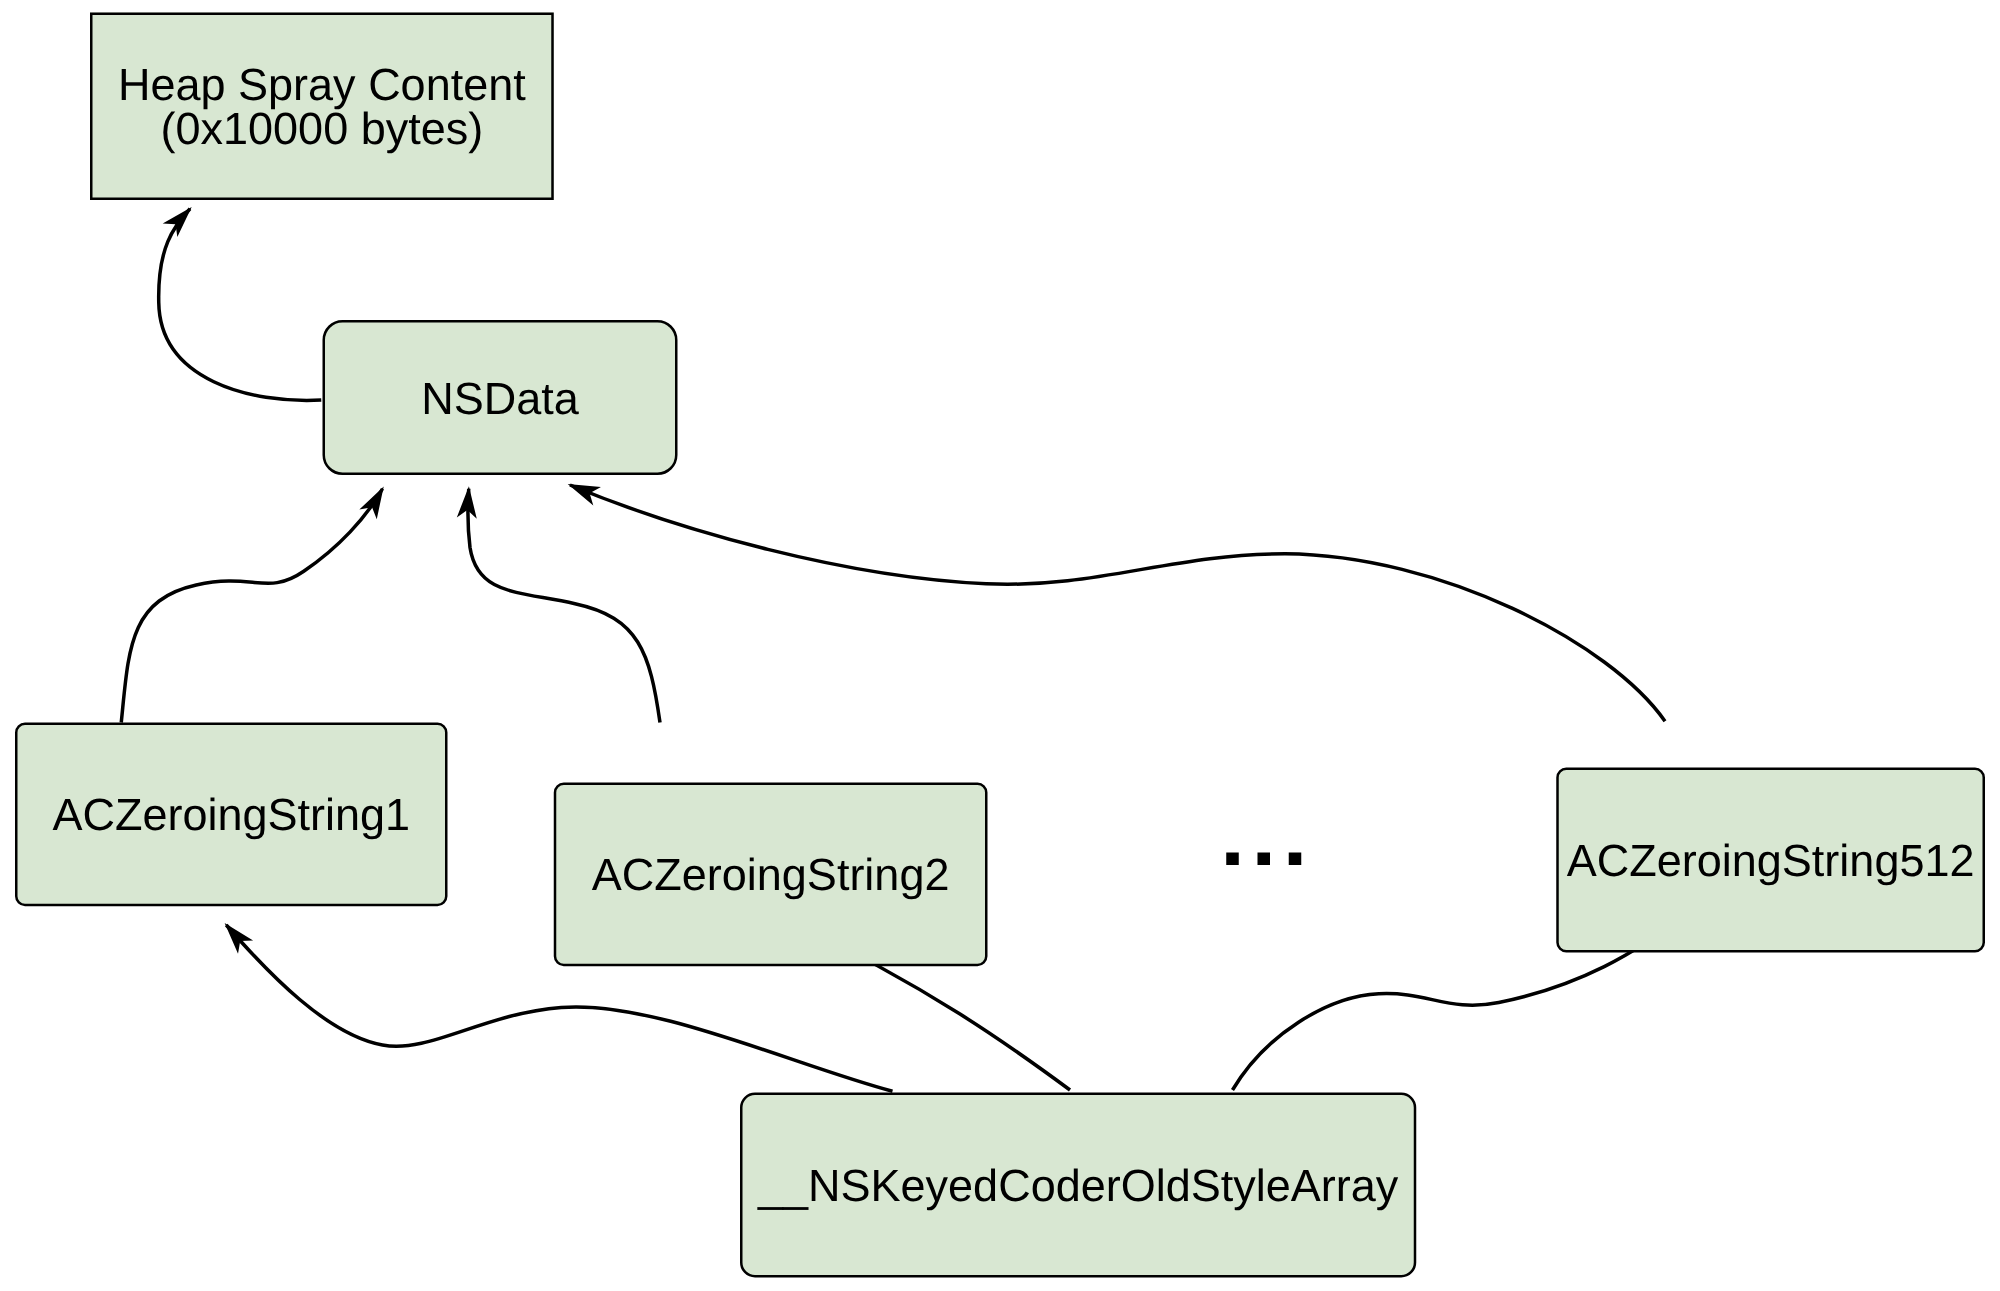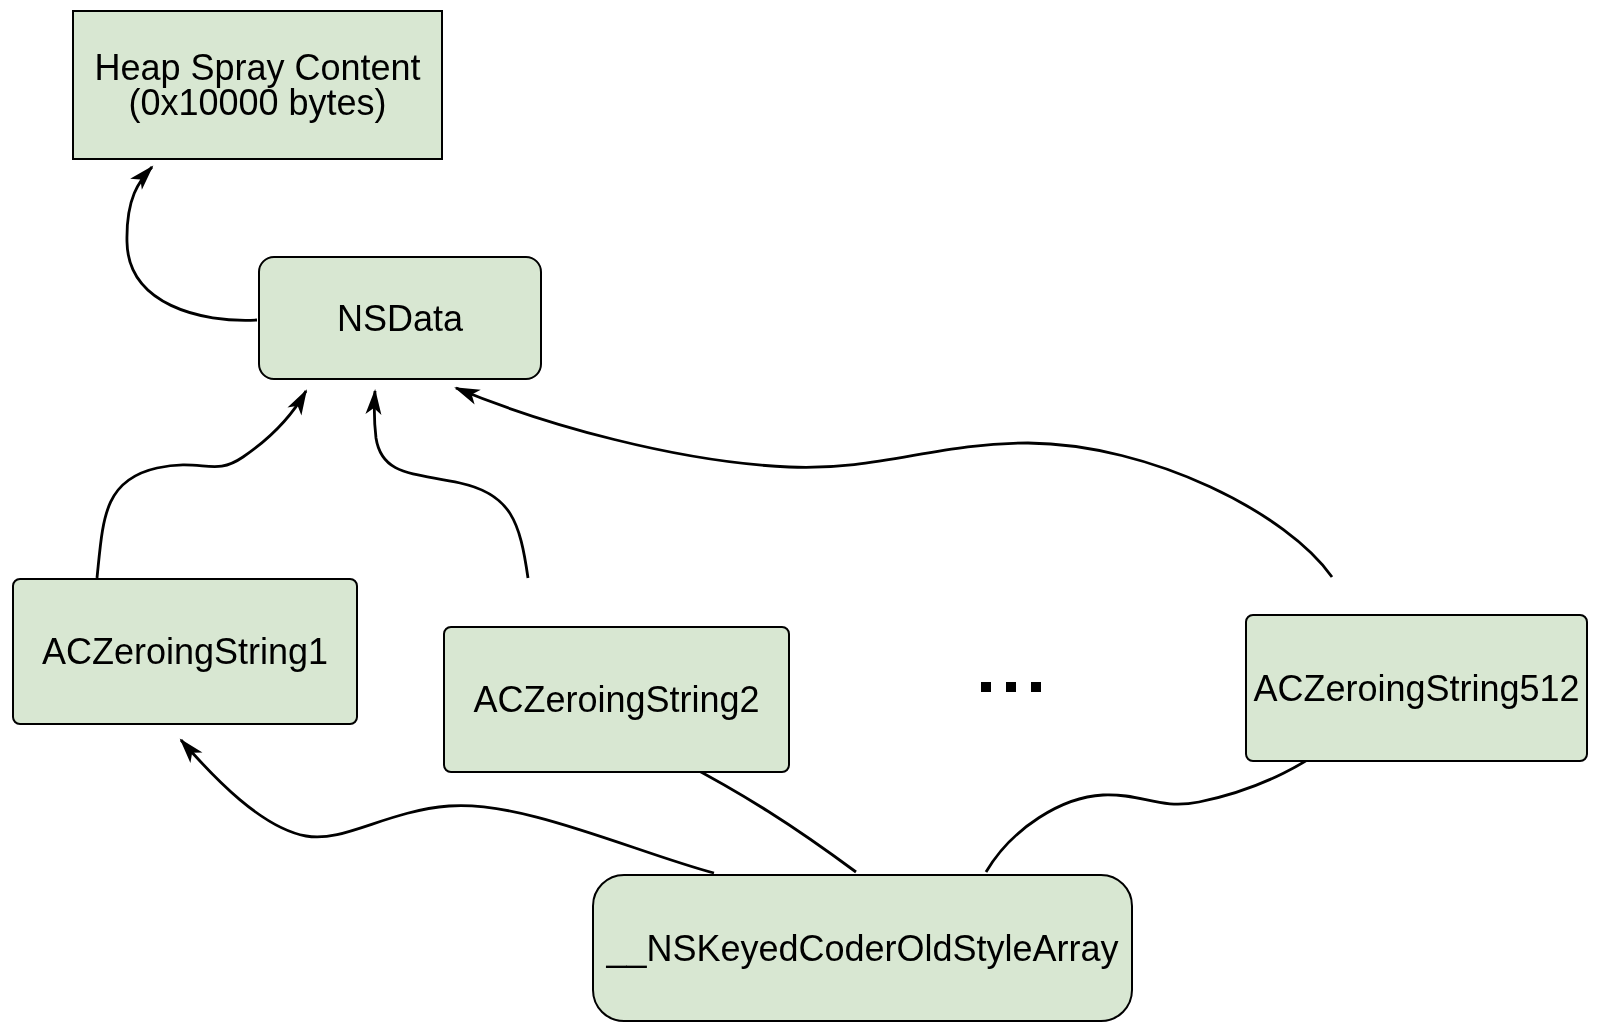--- a/index.html
+++ b/index.html
@@ -48,7 +48,7 @@
   .node-string1      { left: 12px;   top: 578px; width: 346px; height: 147px; }
   .node-string2      { left: 443px;  top: 578px; width: 347px; height: 147px; margin-top: 48px; }
   .node-string512    { left: 1245px; top: 578px; width: 343px; height: 148px; margin-top: 36px; }
-  .node-coder-array  { left: 592px;  top: 874px; width: 541px; height: 148px; border-radius: 32px; }
+  .node-coder-array  { left: 592px;  top: 874px; width: 541px; height: 148px; border-radius: 12px; }
 
   .ellipsis {
     position: absolute;

